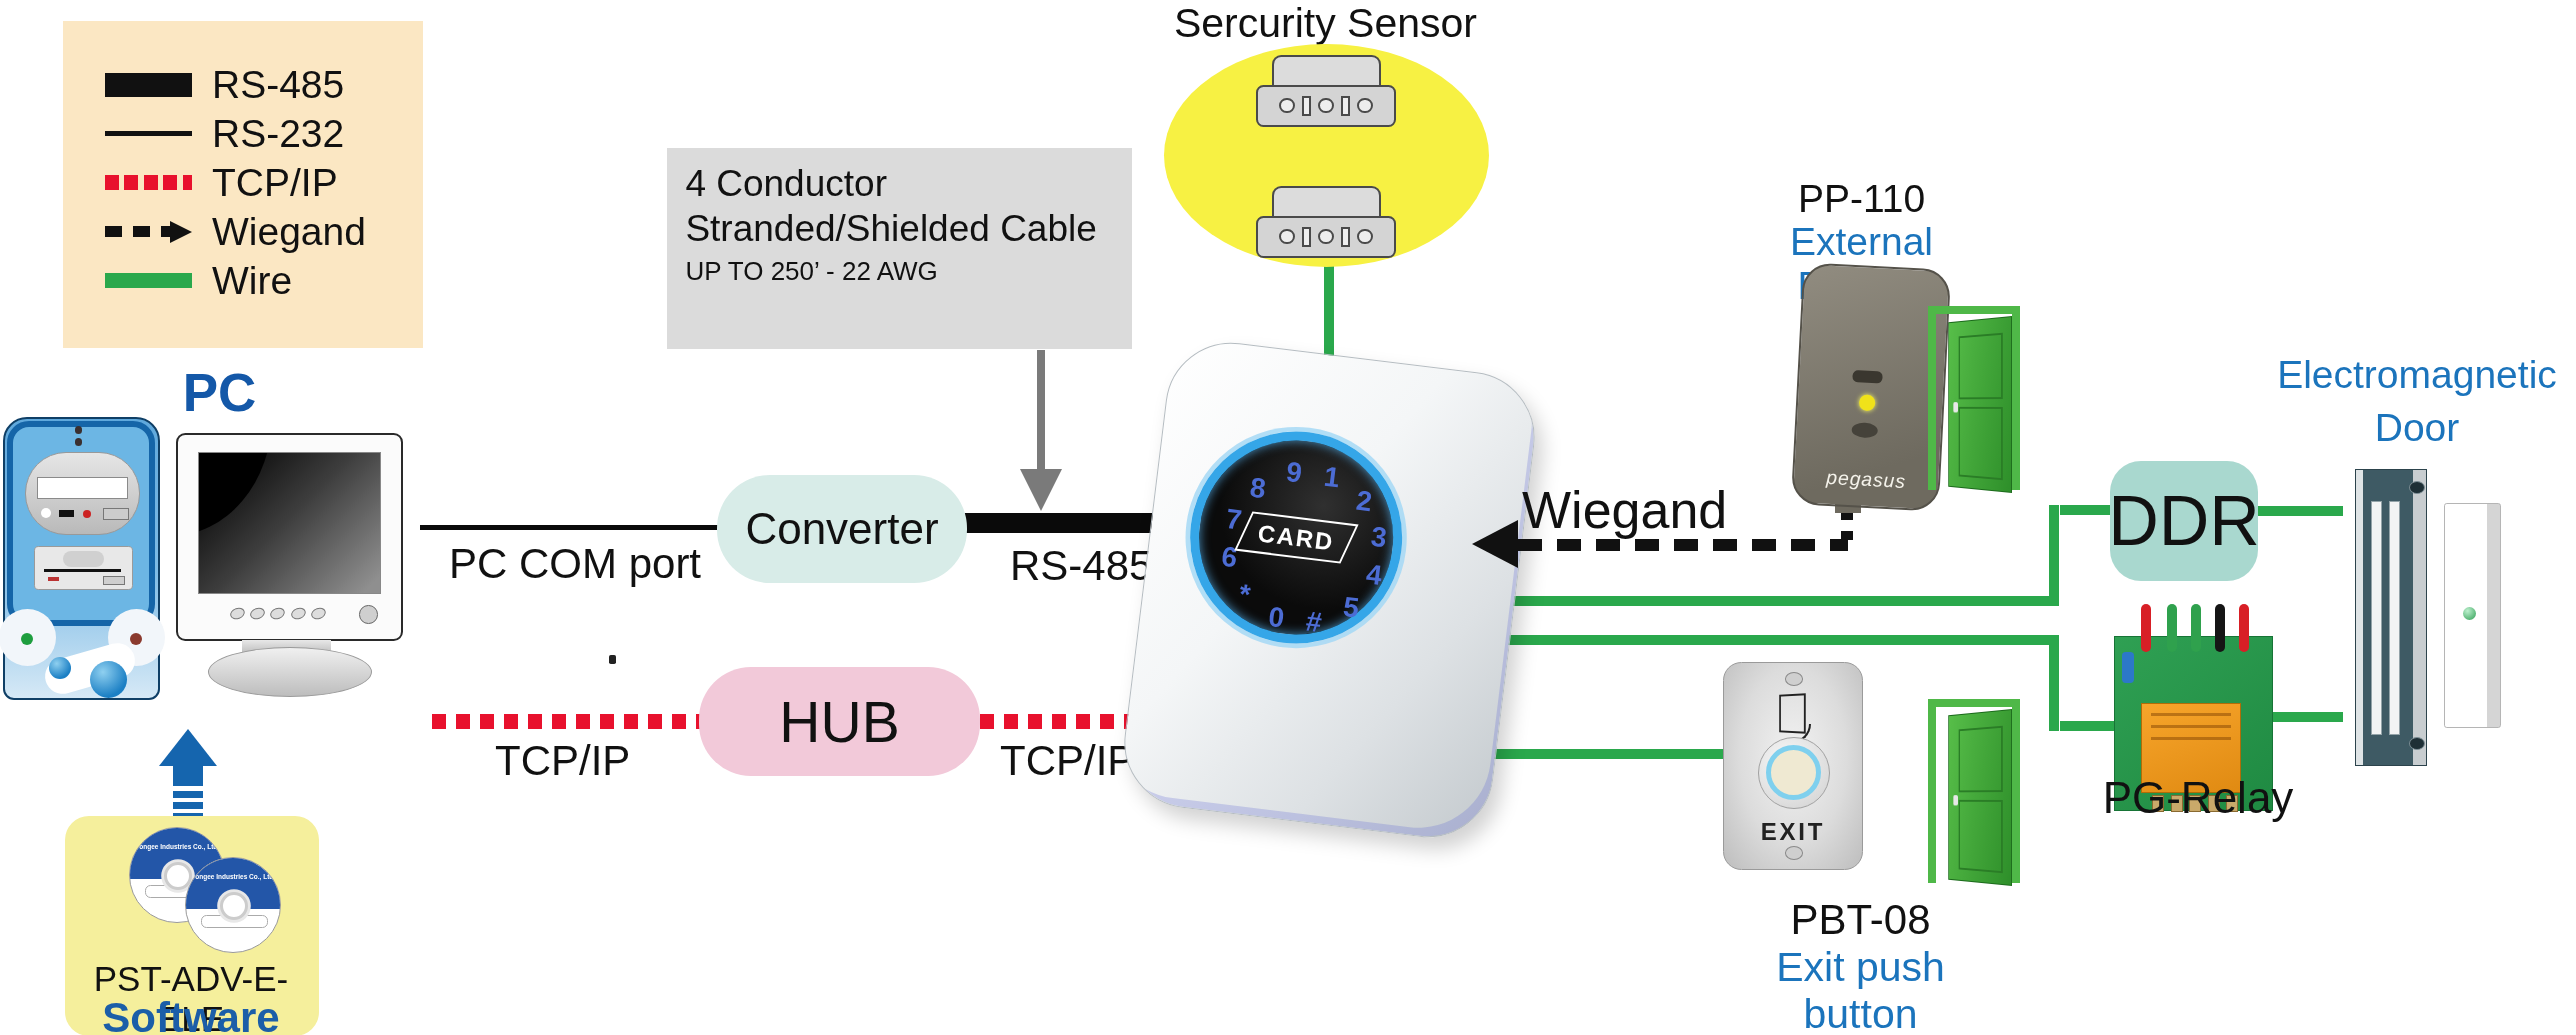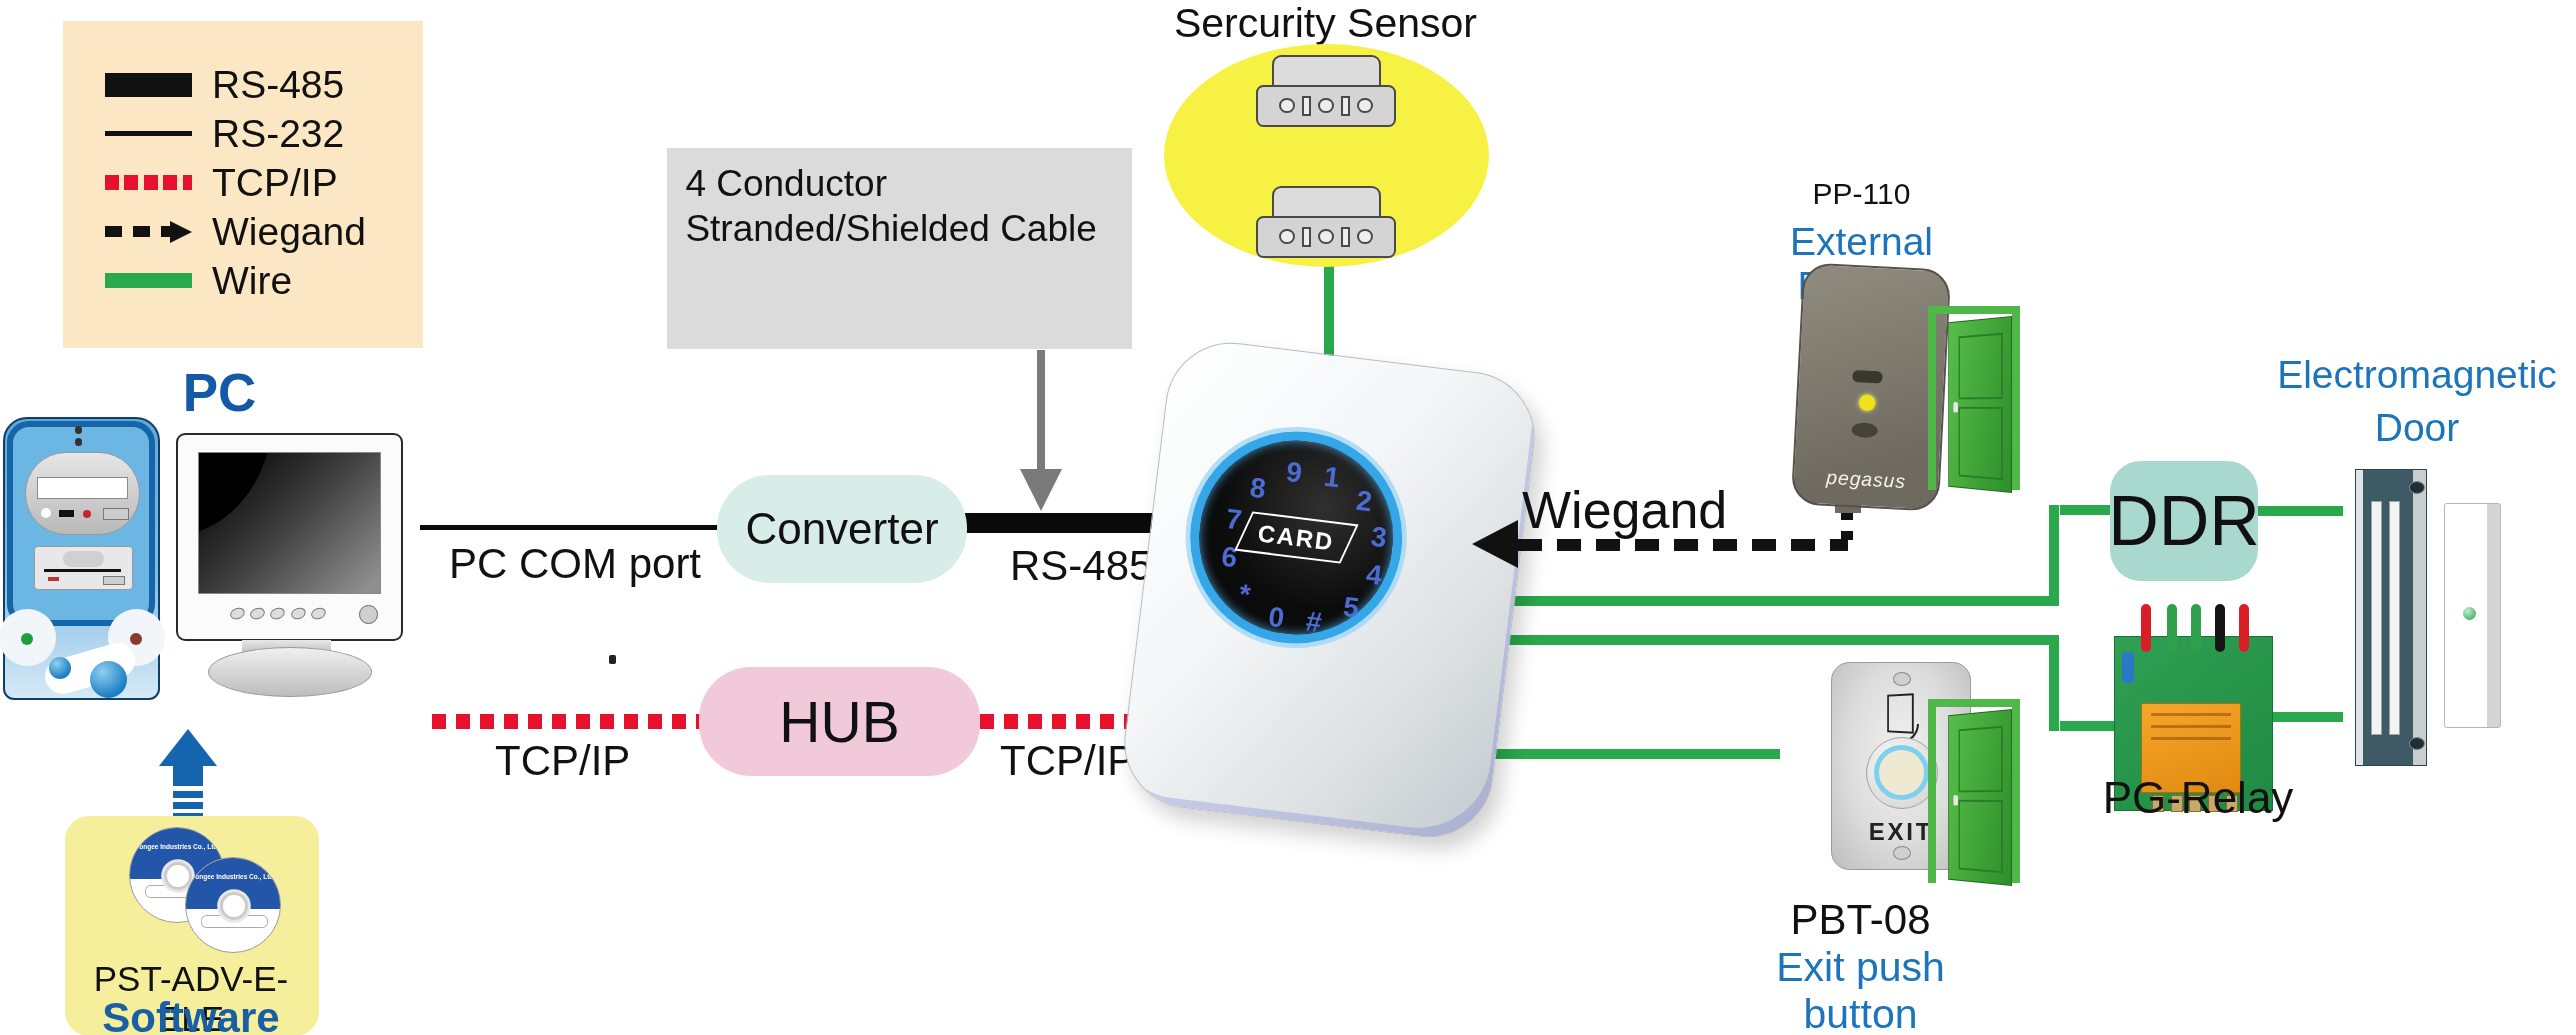--- a/index.html
+++ b/index.html
@@ -344,7 +344,7 @@
   <div class="abs wieg-head"></div>
   <div class="abs wieg-stub"></div>
 
-  <div class="abs dev-label" style="left:1723px;top:177px;width:277px;font-size:30px;">PP-110</div>
+  <div class="abs dev-label" style="left:1723px;top:177px;width:277px;font-size:39px;">PP-110</div>
   <div class="abs dev-label blue" style="left:1723px;top:220px;width:277px;font-size:39px;">External Reader</div>
   <div class="abs reader-tab"></div>
   <div class="abs reader">

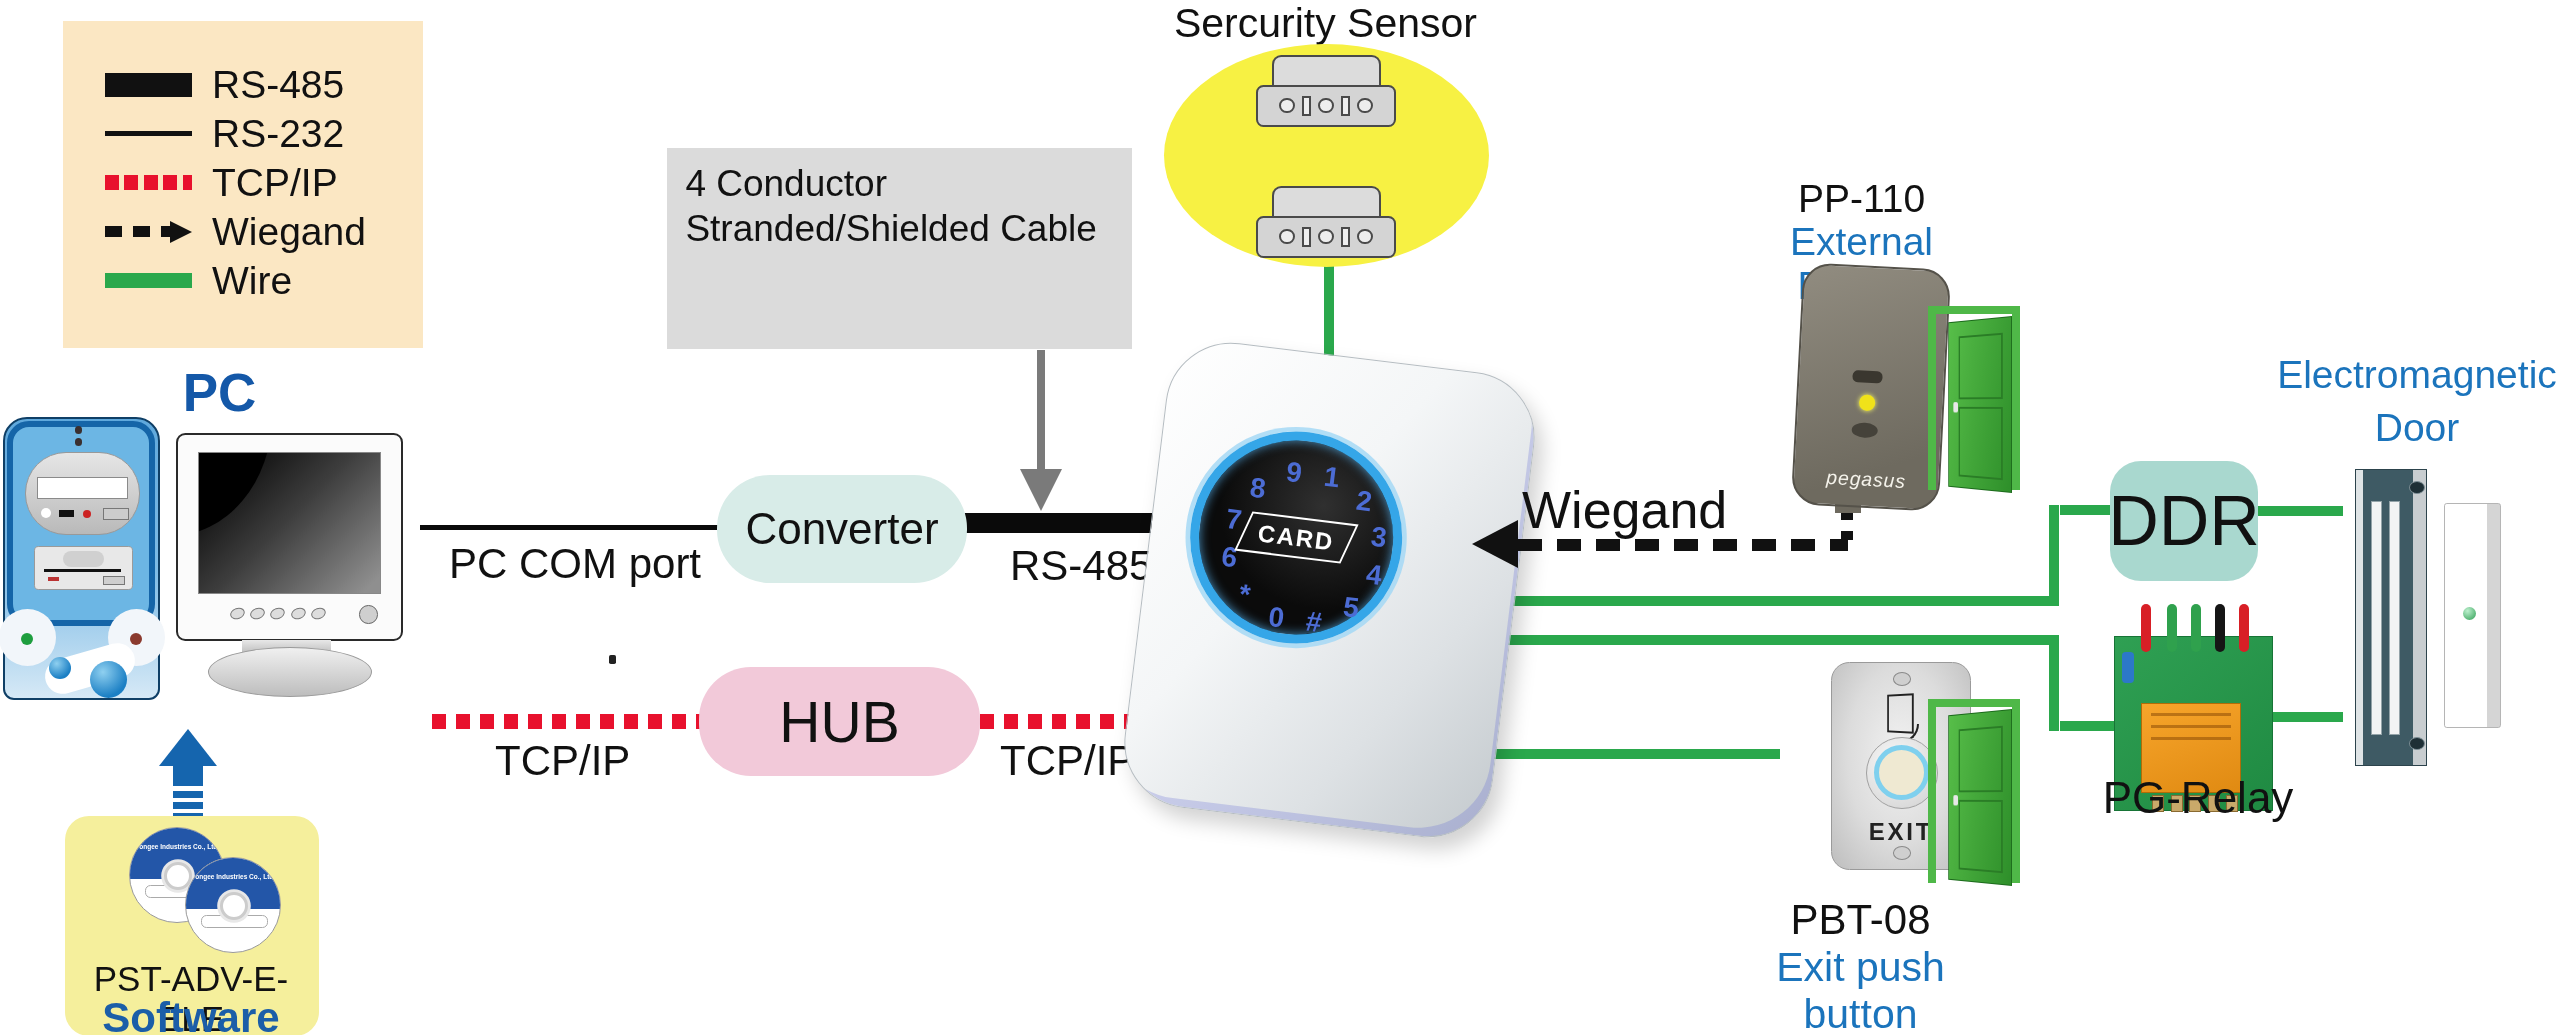--- a/index.html
+++ b/index.html
@@ -246,6 +246,7 @@
   <div class="abs note">
     <div class="note-title">4 Conductor</div>
     <div class="note-title">Stranded/Shielded Cable</div>
+    <div class="note-spec">UP TO 250’ - 22 AWG</div>
   </div>
   <div class="abs note-arrow-line"></div>
   <div class="abs note-arrow-head"></div>

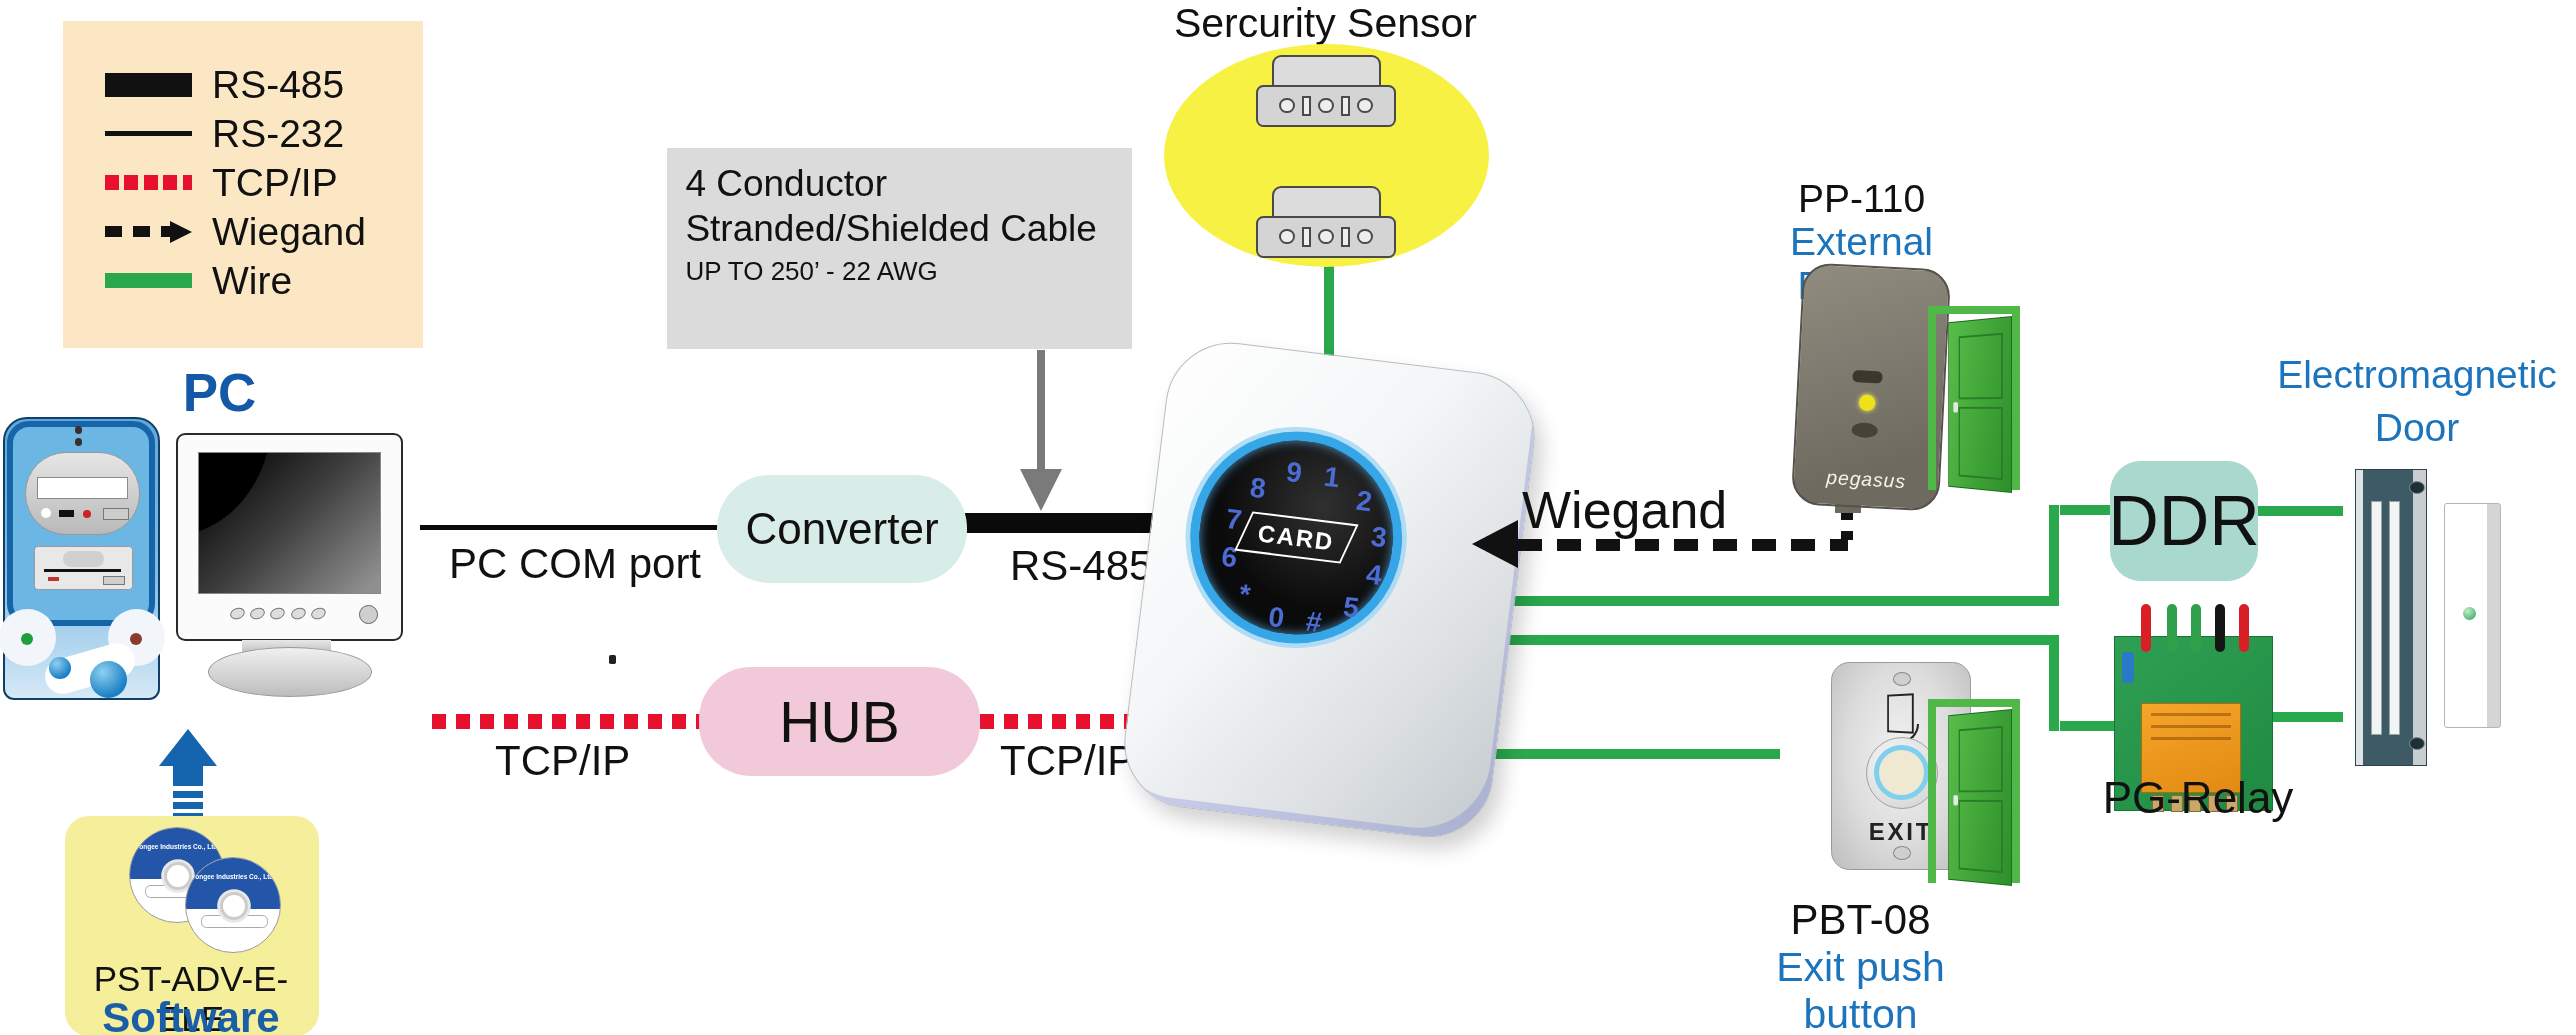--- a/index.html
+++ b/index.html
@@ -159,7 +159,7 @@
      background:radial-gradient(circle at 35% 30%,#bdf0ce,#2E9E53);}
 
   
-  .plate{left:1831px;top:662px;width:140px;height:208px;border-radius:18.4px;border:1.8px solid #9a9a9a;
+  .plate{left:1723px;top:662px;width:140px;height:208px;border-radius:18.4px;border:1.8px solid #9a9a9a;
      background:radial-gradient(ellipse at 50% 45%,#F2F2F2 0%,#DCDCDC 55%,#BDBDBD 100%);box-sizing:border-box;}
   .plate .screw{position:absolute;left:61px;width:18.4px;height:14px;border-radius:50%;
      background:#cfcfcf;border:1.8px solid #8a8a8a;box-sizing:border-box;}

